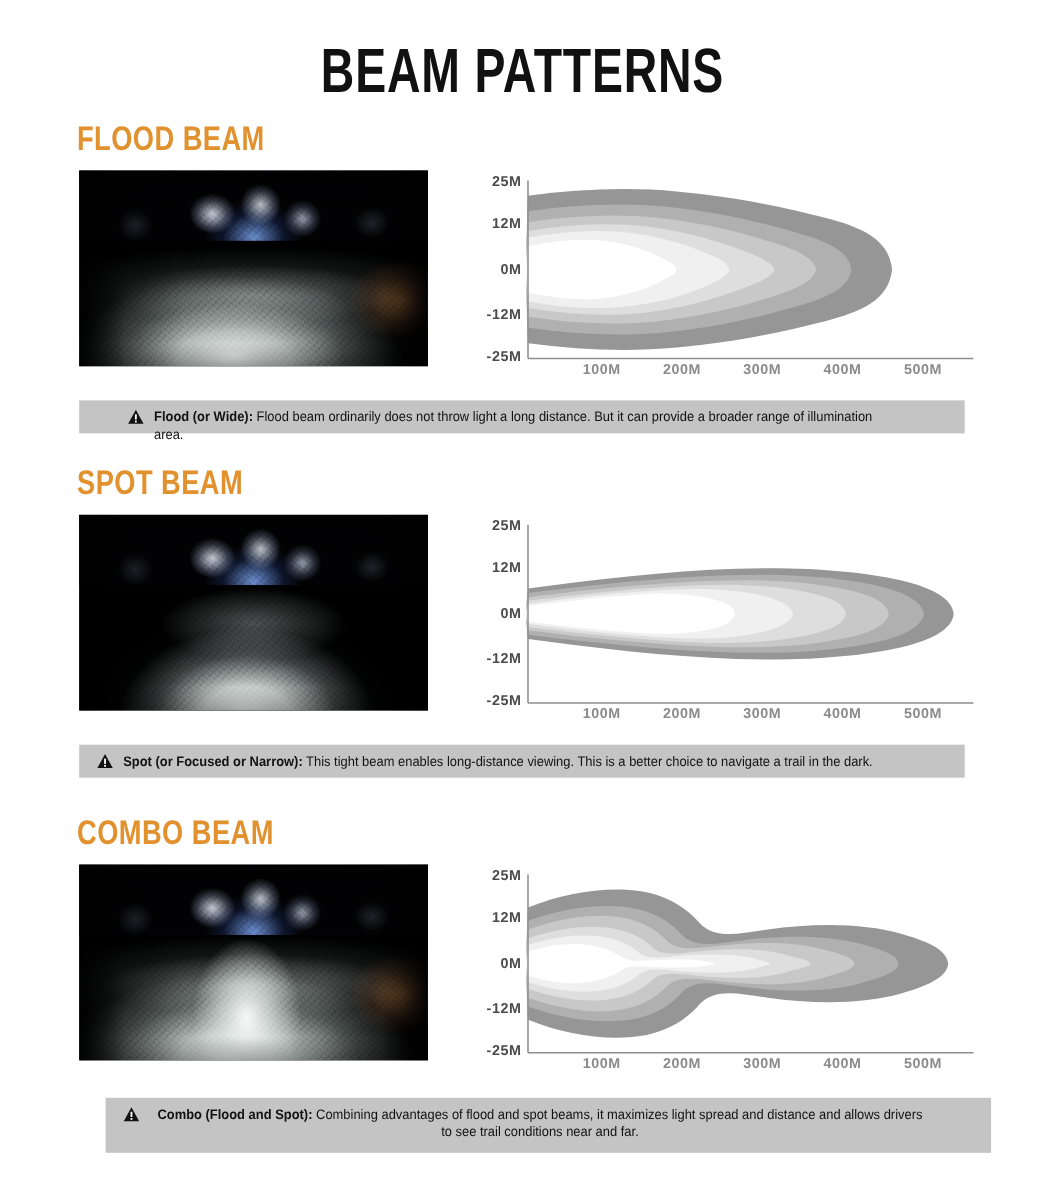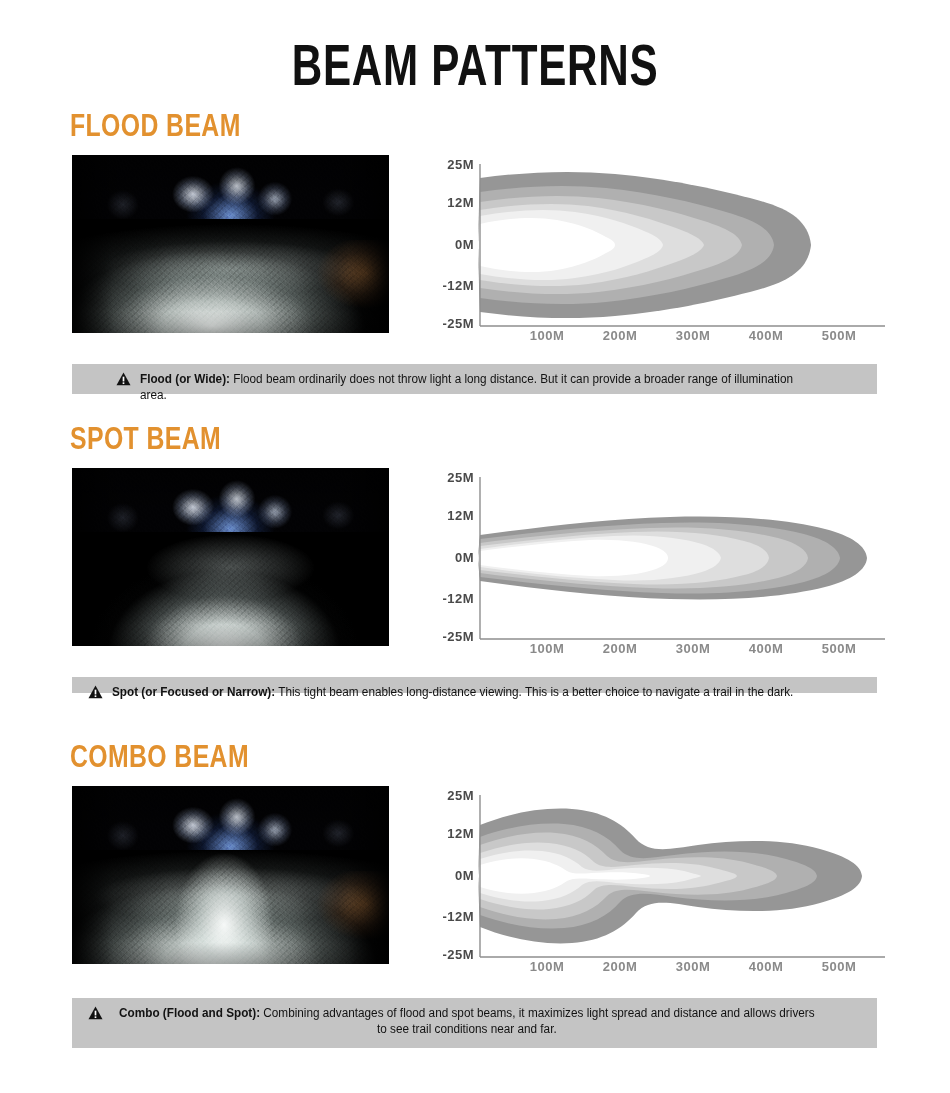--- a/index.html
+++ b/index.html
@@ -152,7 +152,7 @@
     padding: 7px 14px 7px 16px;
   }
   .caption-1 { top: 364px; height: 30px; padding-left: 44px; }
-  .caption-2 { top: 677px; height: 16px; }
+  .caption-2 { top: 677px; height: 30px; }
   .caption-3 { top: 998px; height: 50px; }
 
   .warn-icon {

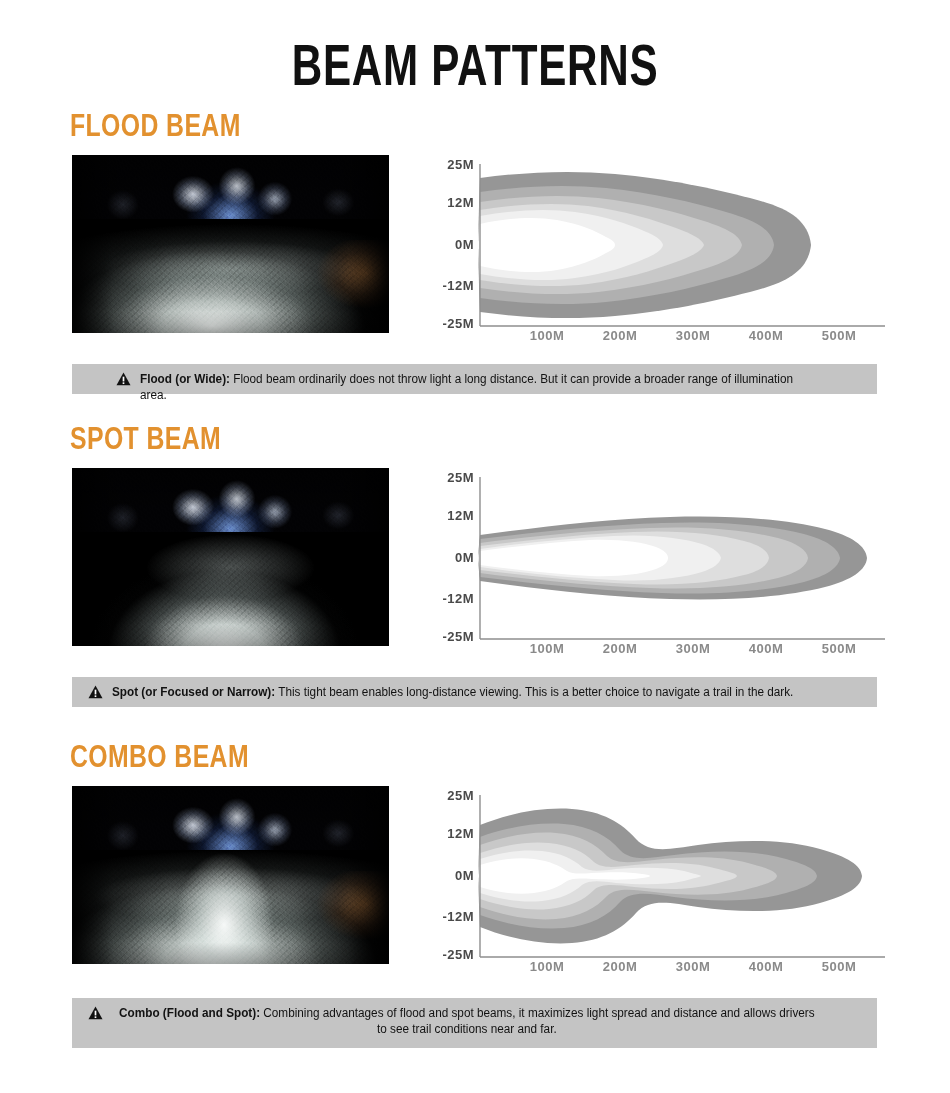--- a/index.html
+++ b/index.html
@@ -153,7 +153,7 @@
   }
   .caption-1 { top: 364px; height: 30px; padding-left: 44px; }
   .caption-2 { top: 677px; height: 30px; }
-  .caption-3 { top: 998px; height: 50px; }
+  .caption-3 { top: 998px; height: 50px; margin-left: 24px; }
 
   .warn-icon {
     flex: 0 0 auto;

